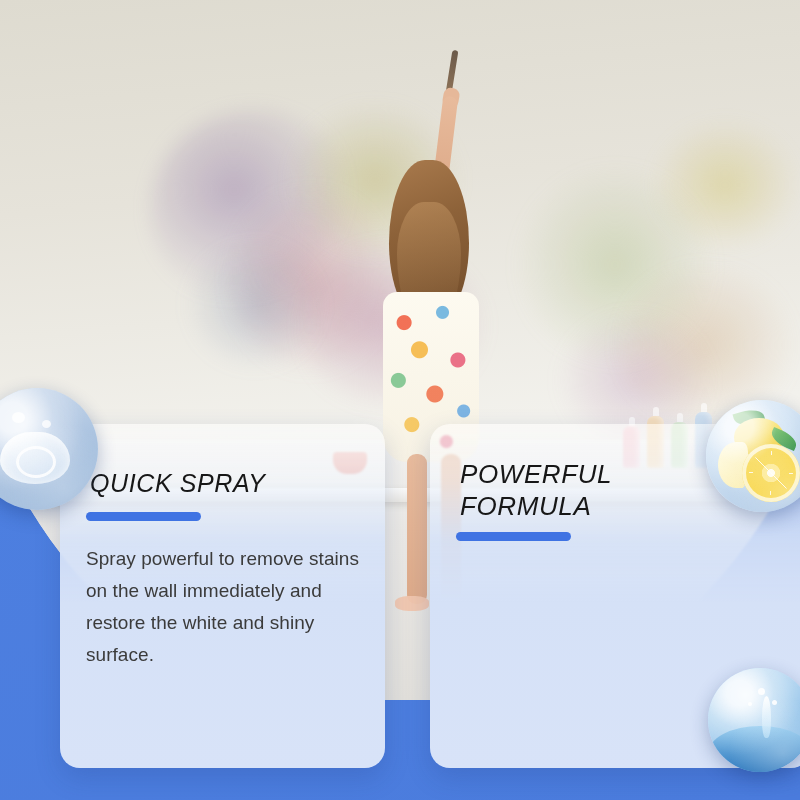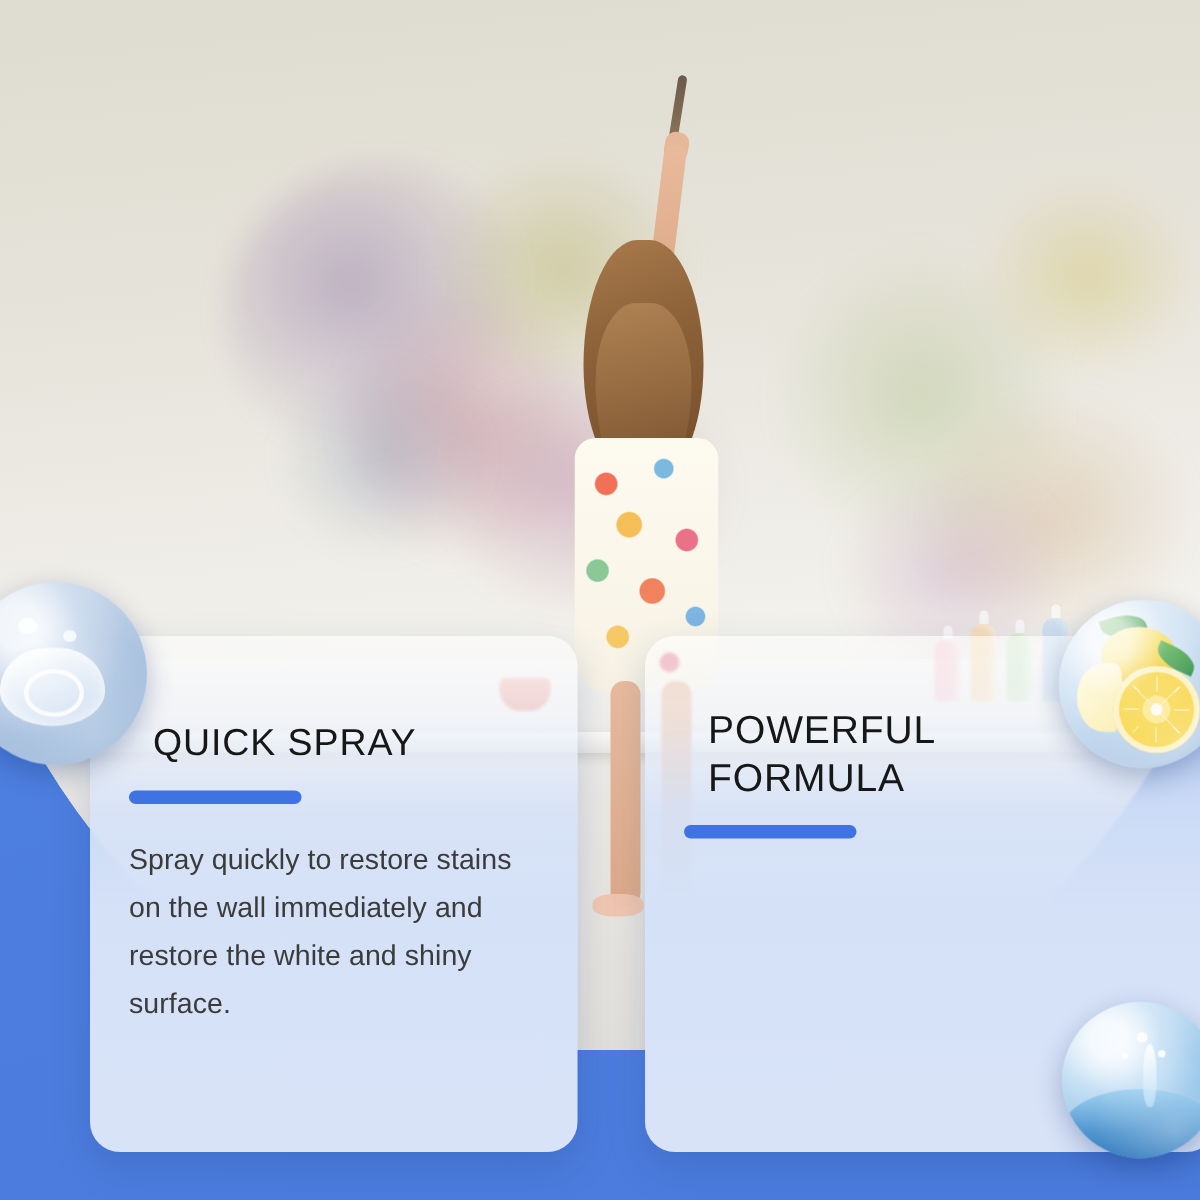--- a/index.html
+++ b/index.html
@@ -235,13 +235,14 @@
 
   .card-body{position:relative;padding:40px 26px 0 26px;}
   .card-title{
-    margin:16px;
+    margin:4px;
     font-size:25px;
     font-weight:400;
     letter-spacing:.6px;
     line-height:31px;
     color:#171717;
     white-space:pre-line;
+    font-style:italic;
   }
   .card-right .card-title{font-size:26px;line-height:32px;}
   .accent-bar{

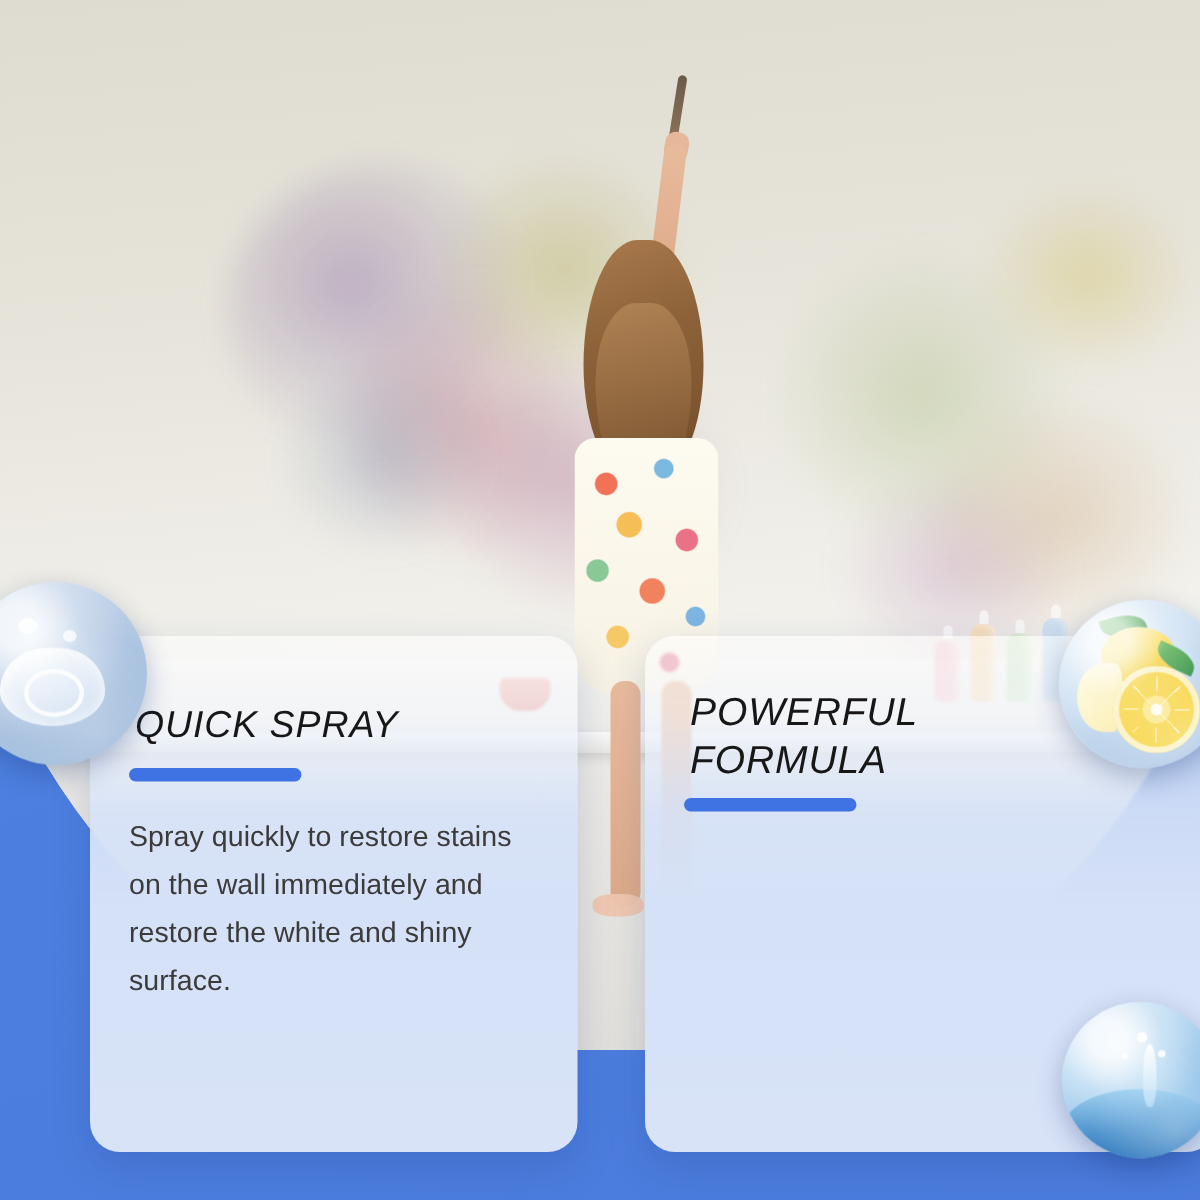--- a/index.html
+++ b/index.html
@@ -313,7 +313,7 @@
     <div class="card-body">
       <h2 class="card-title">QUICK SPRAY</h2>
       <div class="accent-bar"></div>
-      <p class="card-text">Spray quickly to restore stains on the wall immediately and restore the white and shiny surface.</p>
+      <p class="card-text">Spray powerful to remove stains on the wall immediately and restore the white and shiny surface.</p>
     </div>
   </div>
 

